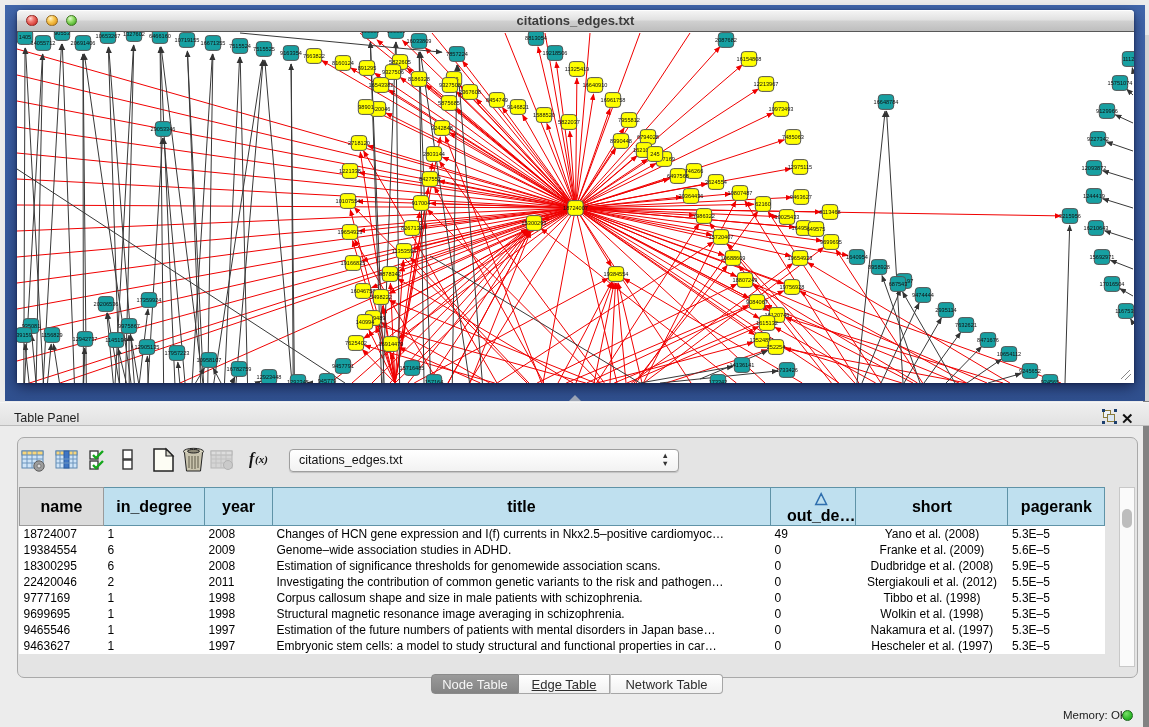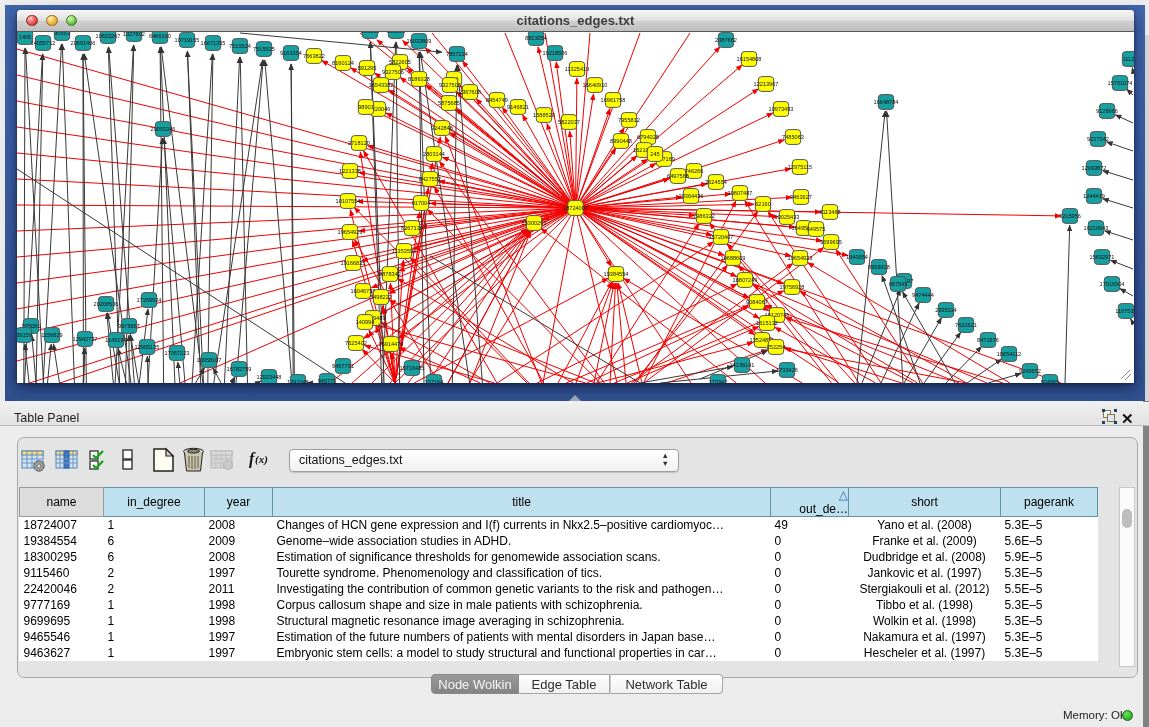--- a/index.html
+++ b/index.html
@@ -24,7 +24,7 @@
 #combo{position:absolute;left:289px;top:449px;width:390px;height:23px;background:linear-gradient(180deg,#ffffff,#f2f2f2);border:1px solid #9e9e9e;border-radius:4px;box-shadow:0 1px 1px rgba(0,0,0,.15);font-size:12.5px;color:#111;line-height:21px;padding-left:9px;}
 #combo .arrows{position:absolute;right:9px;top:2px;font-size:7.5px;line-height:7.5px;color:#333;text-align:center;}
 table.t{position:absolute;left:19px;top:487px;border-collapse:collapse;table-layout:fixed;font-size:12px;color:#000;background:#fff;}
-table.t th{background:#bfe0ef;border:1px solid #5f93a7;font-weight:normal;font-size:12px;height:19px;padding:0;}
+table.t th{background:#bfe0ef;border:1px solid #5f93a7;font-weight:bold;font-size:16px;height:19px;padding:0;}
 table.t th.g{background:#dcdcdc;border:1px solid #9a9a9a;}
 table.t td{height:16px;padding:0 0 0 4px;white-space:nowrap;overflow:hidden;border:none;}
 table.t td.c5{text-align:center;padding:0;margin-top:12px;}

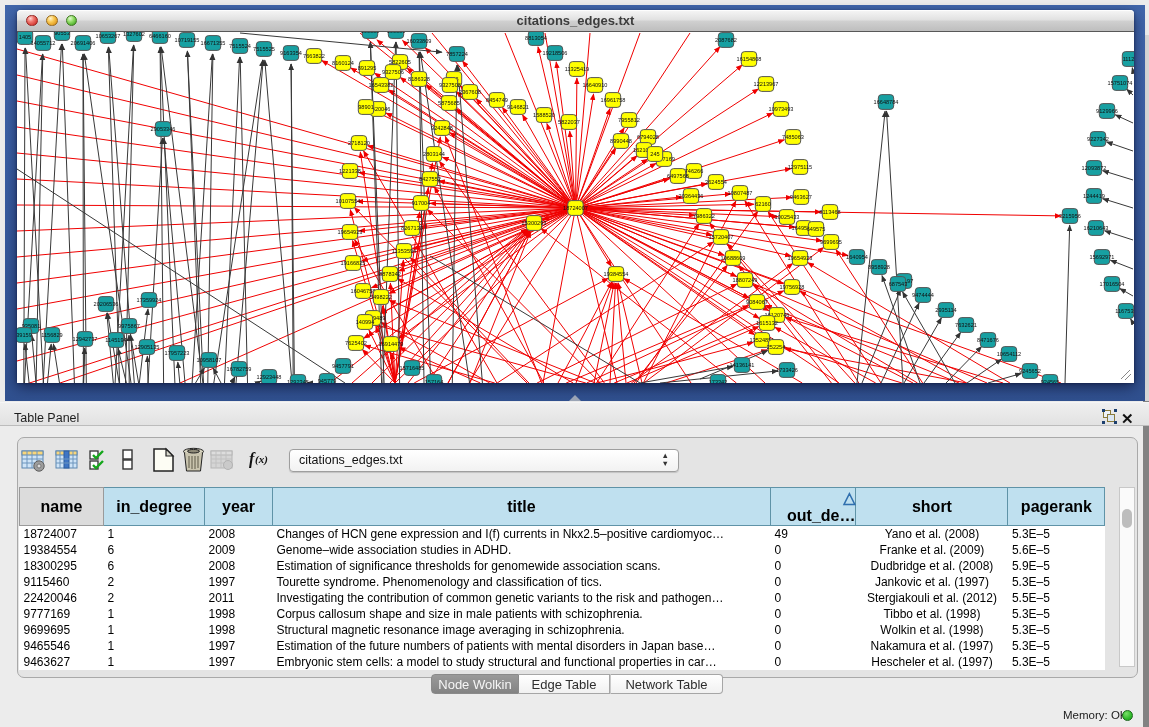--- a/index.html
+++ b/index.html
@@ -695,7 +695,7 @@
         <th>in_degree</th>
         <th>year</th>
         <th>title</th>
-        <th style="text-align:right;padding-left:16px"><span style="color:#2f6fae">△</span> out_de…</th>
+        <th style="text-align:center;padding-left:16px"><span style="color:#2f6fae">△</span> out_de…</th>
         <th>short</th>
         <th>pagerank</th>
       </tr>

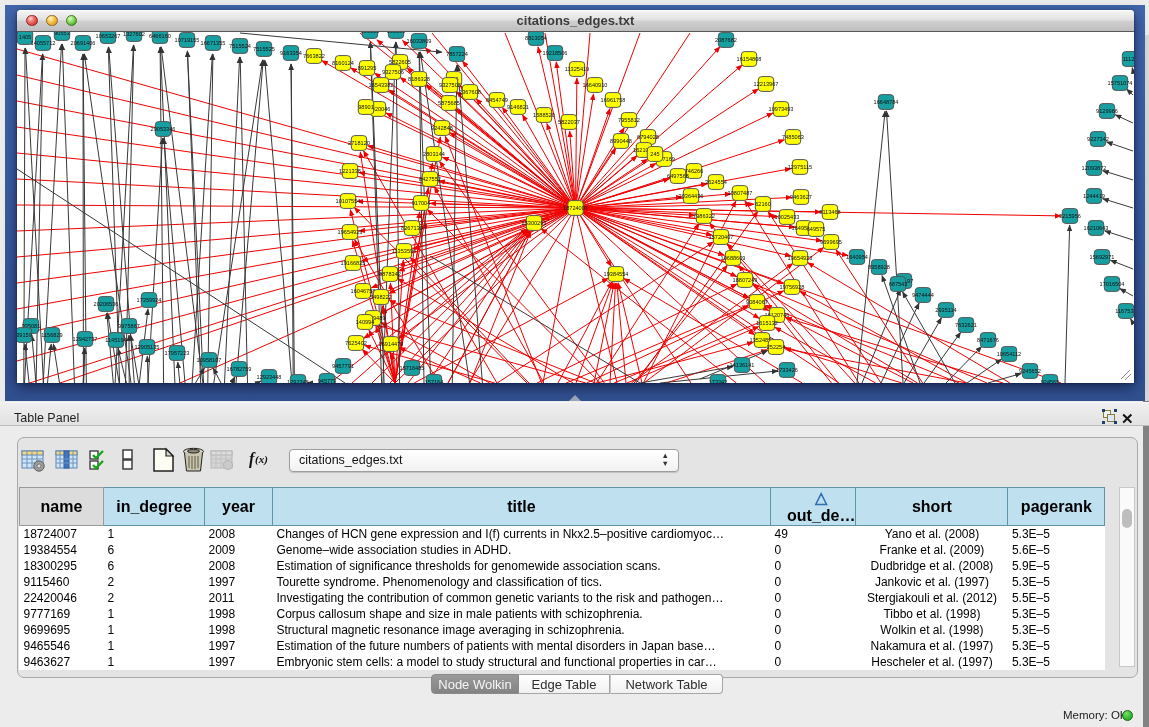--- a/index.html
+++ b/index.html
@@ -727,15 +727,6 @@
         <td class="c6">5.9E–5</td>
       </tr>
 <tr>
-        <td class="c0">9115460</td>
-        <td class="c1">2</td>
-        <td class="c2">1997</td>
-        <td class="c3">Tourette syndrome. Phenomenology and classification of tics.</td>
-        <td class="c4">0</td>
-        <td class="c5">Jankovic et al. (1997)</td>
-        <td class="c6">5.3E–5</td>
-      </tr>
-<tr>
         <td class="c0">22420046</td>
         <td class="c1">2</td>
         <td class="c2">2011</td>

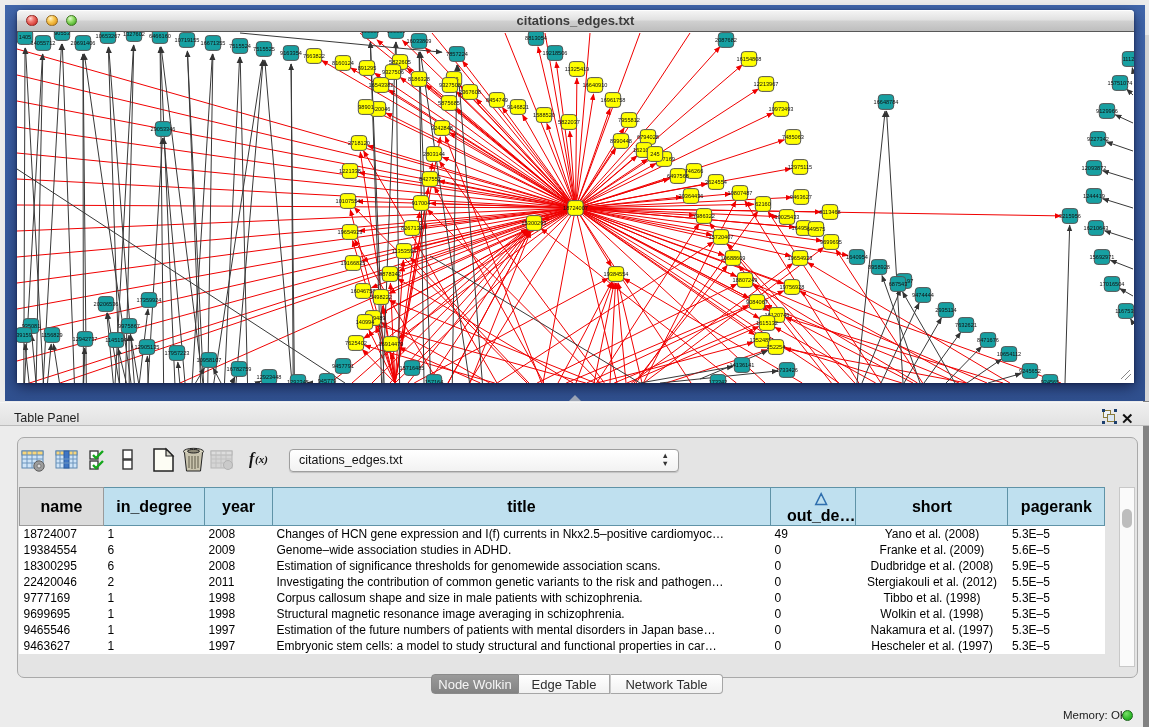--- a/index.html
+++ b/index.html
@@ -775,7 +775,7 @@
   </table>
 <div id="vscroll"></div>
 <div id="vthumb"></div>
-<div class="tab" id="tab1">Node Wolkin</div>
+<div class="tab" id="tab1">Node Table</div>
 <div class="tab" id="tab2">Edge Table</div>
 <div class="tab" id="tab3">Network Table</div>
 <div id="mem">Memory: OK</div>

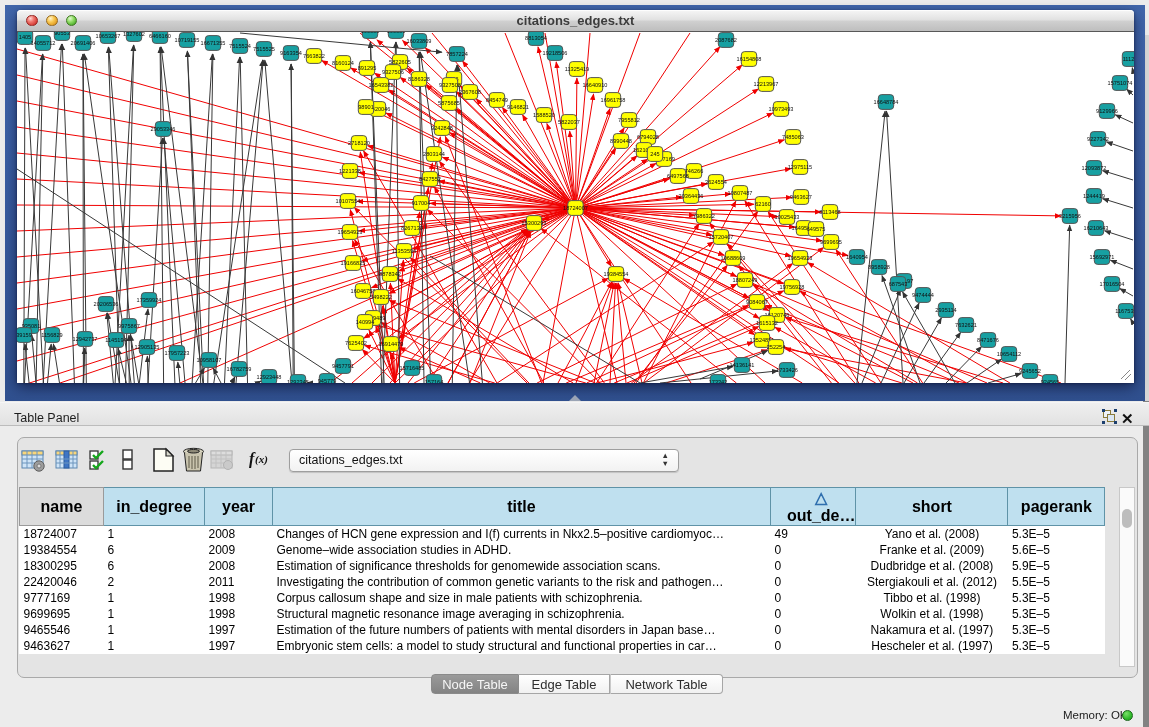--- a/index.html
+++ b/index.html
@@ -32,7 +32,7 @@
 #vthumb{position:absolute;left:1122px;top:509px;width:10px;height:19px;background:#bdbdbd;border-radius:5px;}
 .tab{position:absolute;top:674px;height:20px;font-size:13px;text-align:center;line-height:19px;color:#2e2e2e;background:linear-gradient(180deg,#ffffff,#f1f1f1);border:1px solid #a6a6a6;}
 #tab1{left:431px;width:88px;border-radius:4px 0 0 4px;background:linear-gradient(180deg,#9a9a9a,#838383);color:#f6f6f6;border-color:#8a8a8a;}
-#tab2{left:519px;width:91px;border-left:none;}
+#tab2{left:519px;width:91px;border-left:none;text-decoration:underline;}
 #tab3{left:610px;width:113px;border-radius:0 4px 4px 0;border-left:1px solid #c9c9c9;}
 #mem{position:absolute;left:1063px;top:709px;font-size:11.5px;color:#1c1c1c;}
 #memdot{position:absolute;left:1122px;top:710px;width:11px;height:11px;border-radius:50%;background:radial-gradient(circle at 38% 30%,#7ae06a,#2fb92a 60%,#1f9e1e);border:1px solid #1a661a;}

